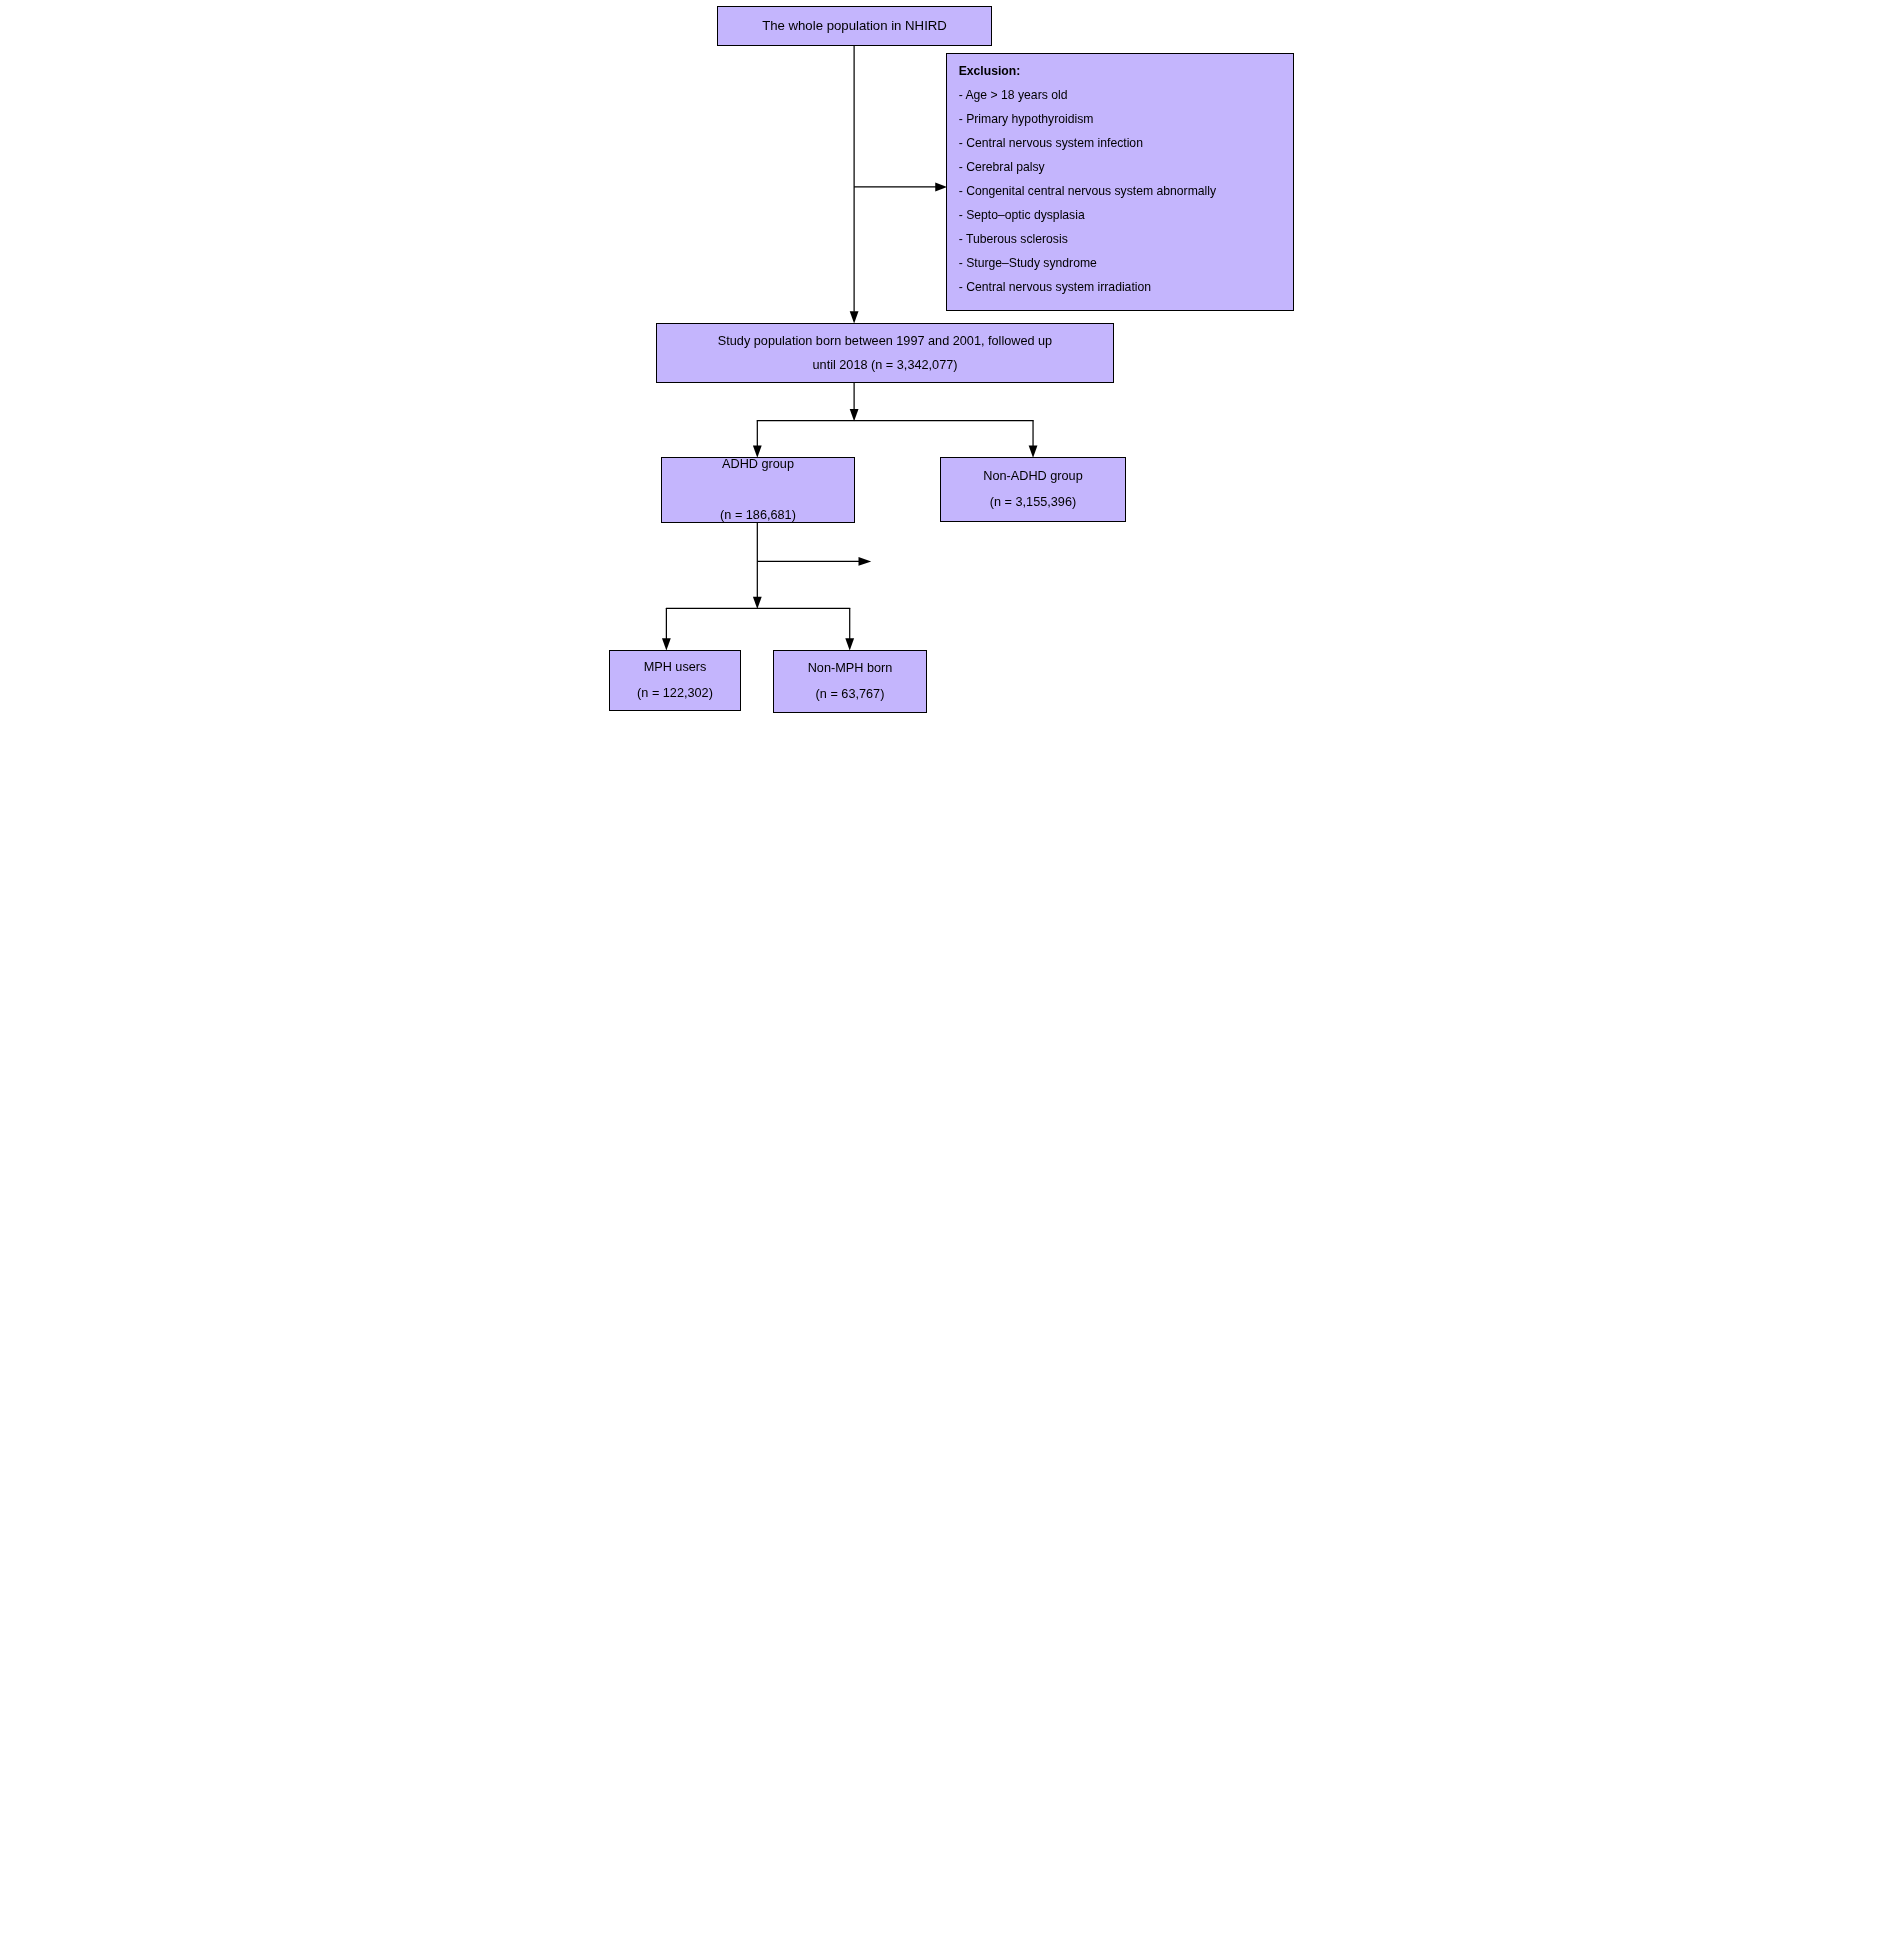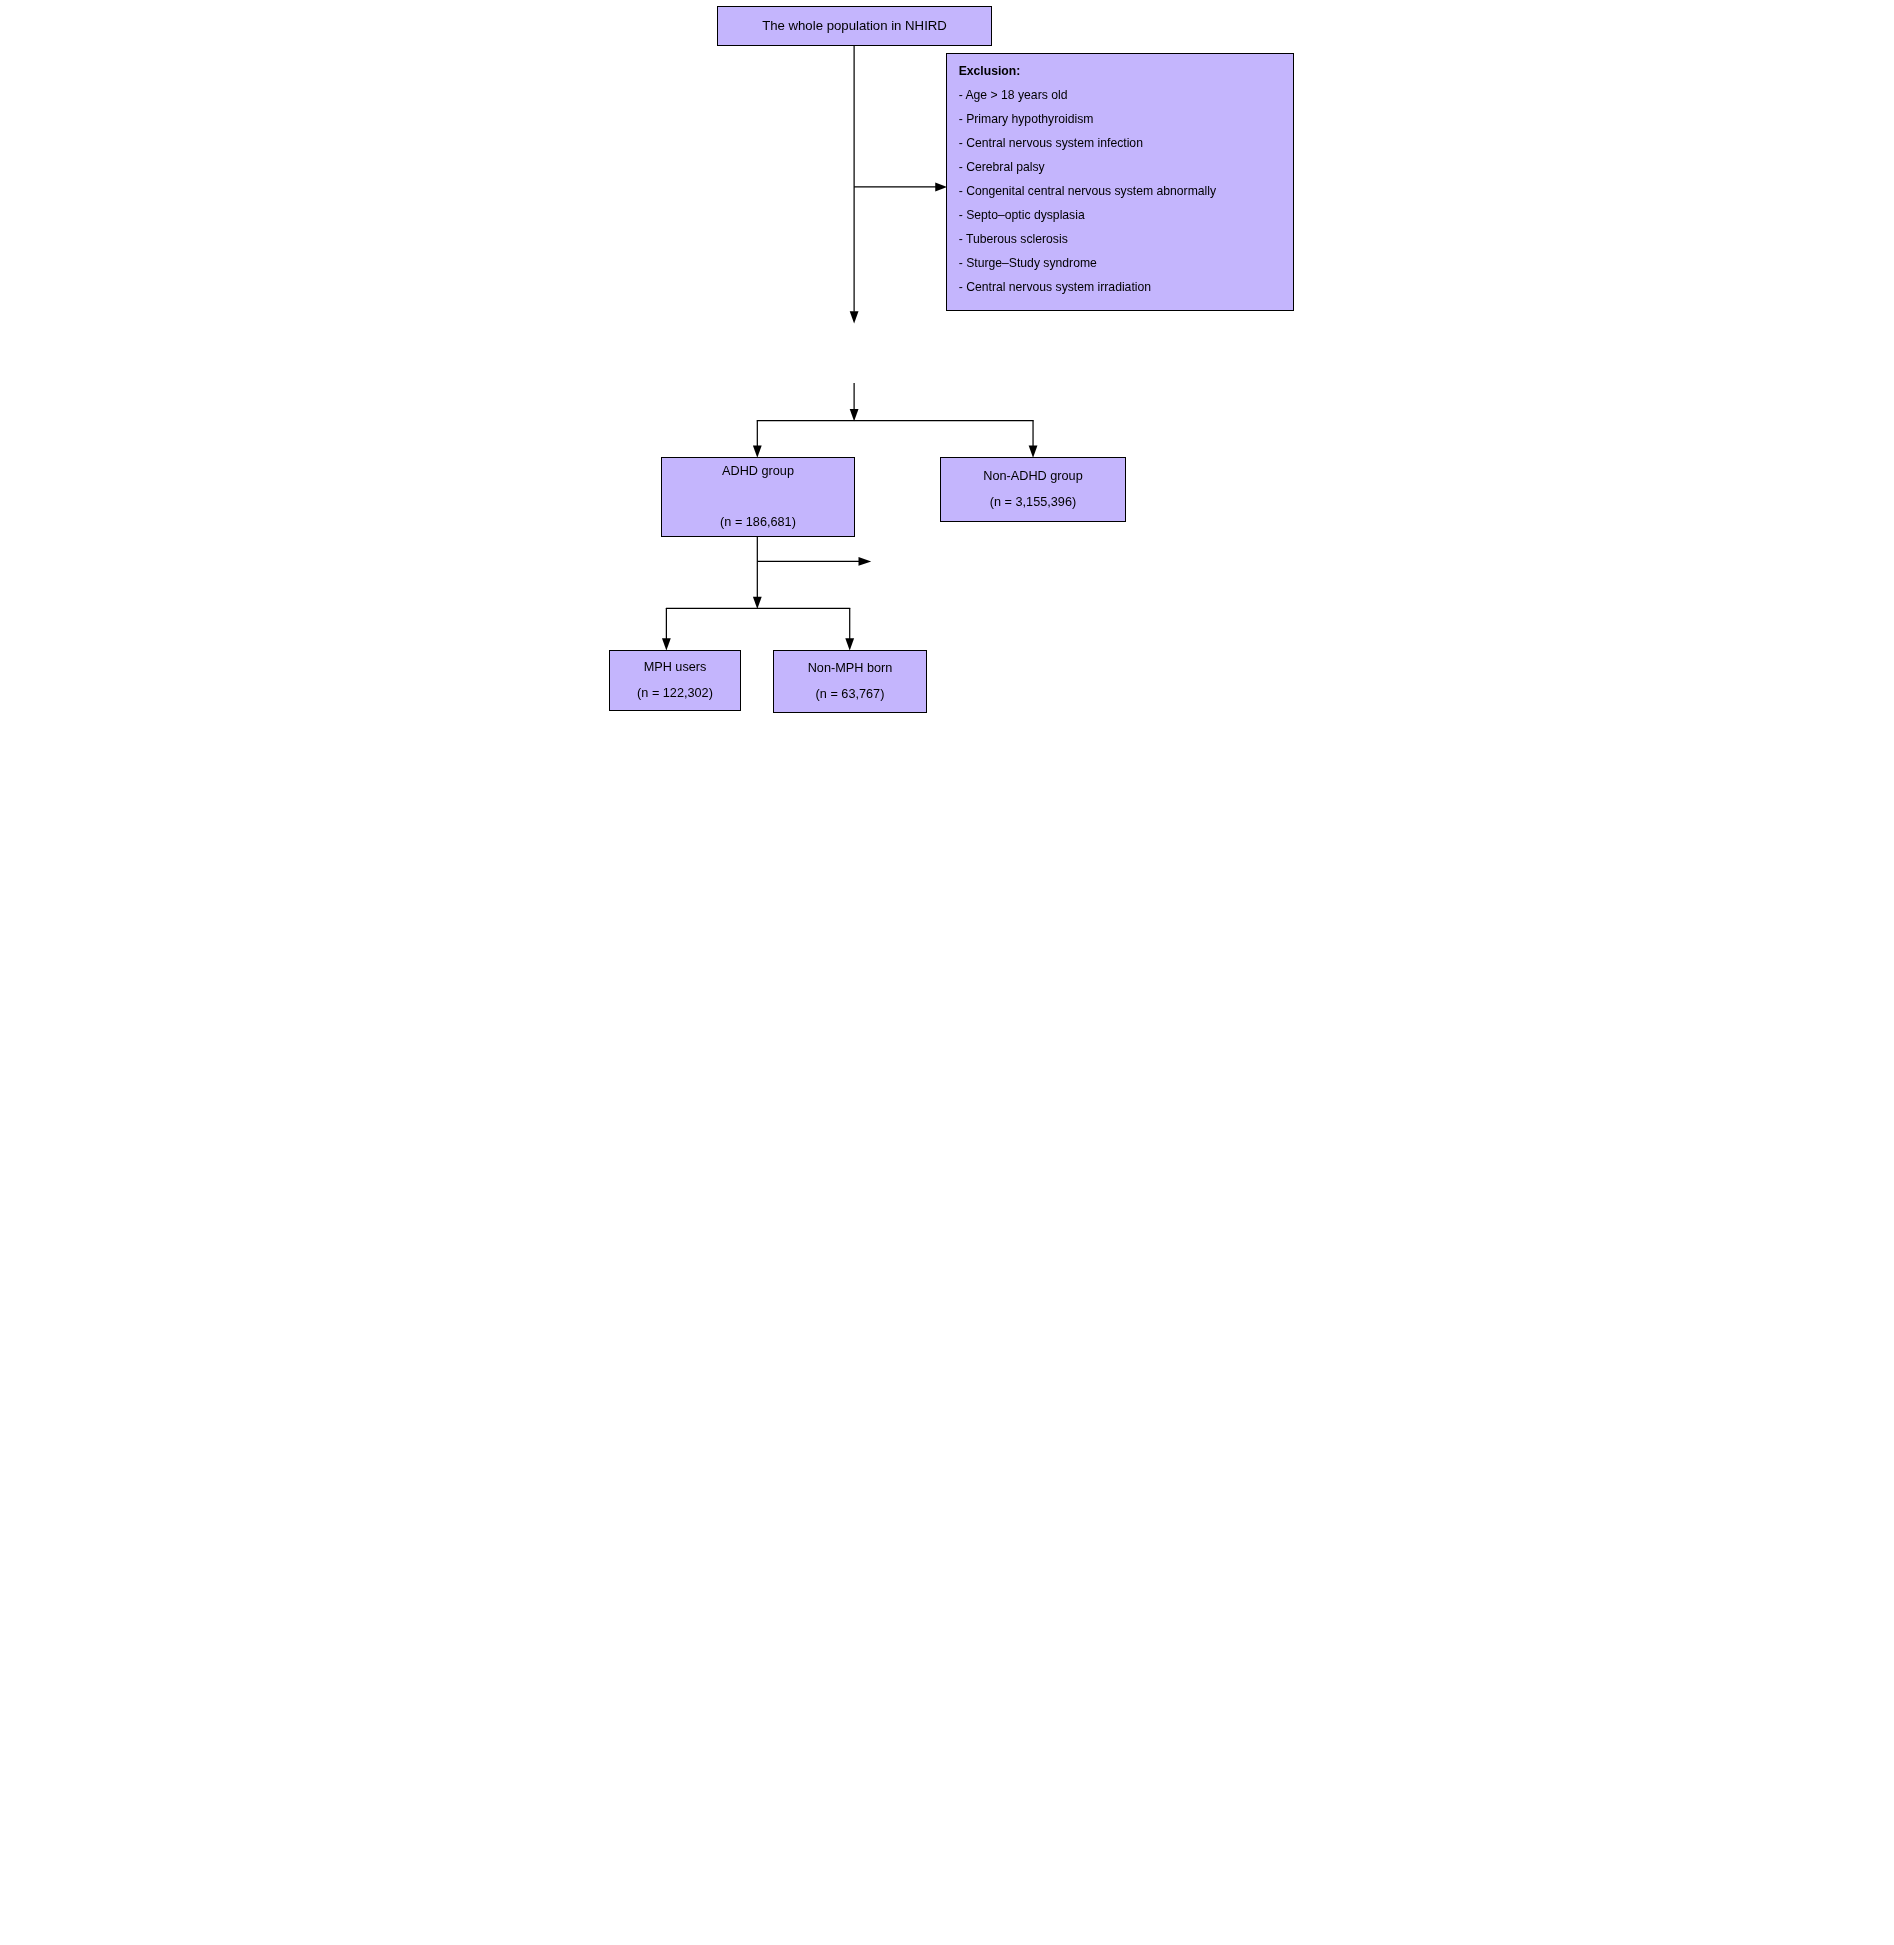--- a/index.html
+++ b/index.html
@@ -107,6 +107,10 @@
     <div class="bline">- Central nervous system irradiation</div>
   </div>
 
+  <div class="box" id="study-box">
+    <div class="bline">Study population born between 1997 and 2001, followed up</div>
+    <div class="bline">until 2018 (n = 3,342,077)</div>
+  </div>
 
   <div class="box" id="adhd-box">
     <div class="bline">ADHD group</div>

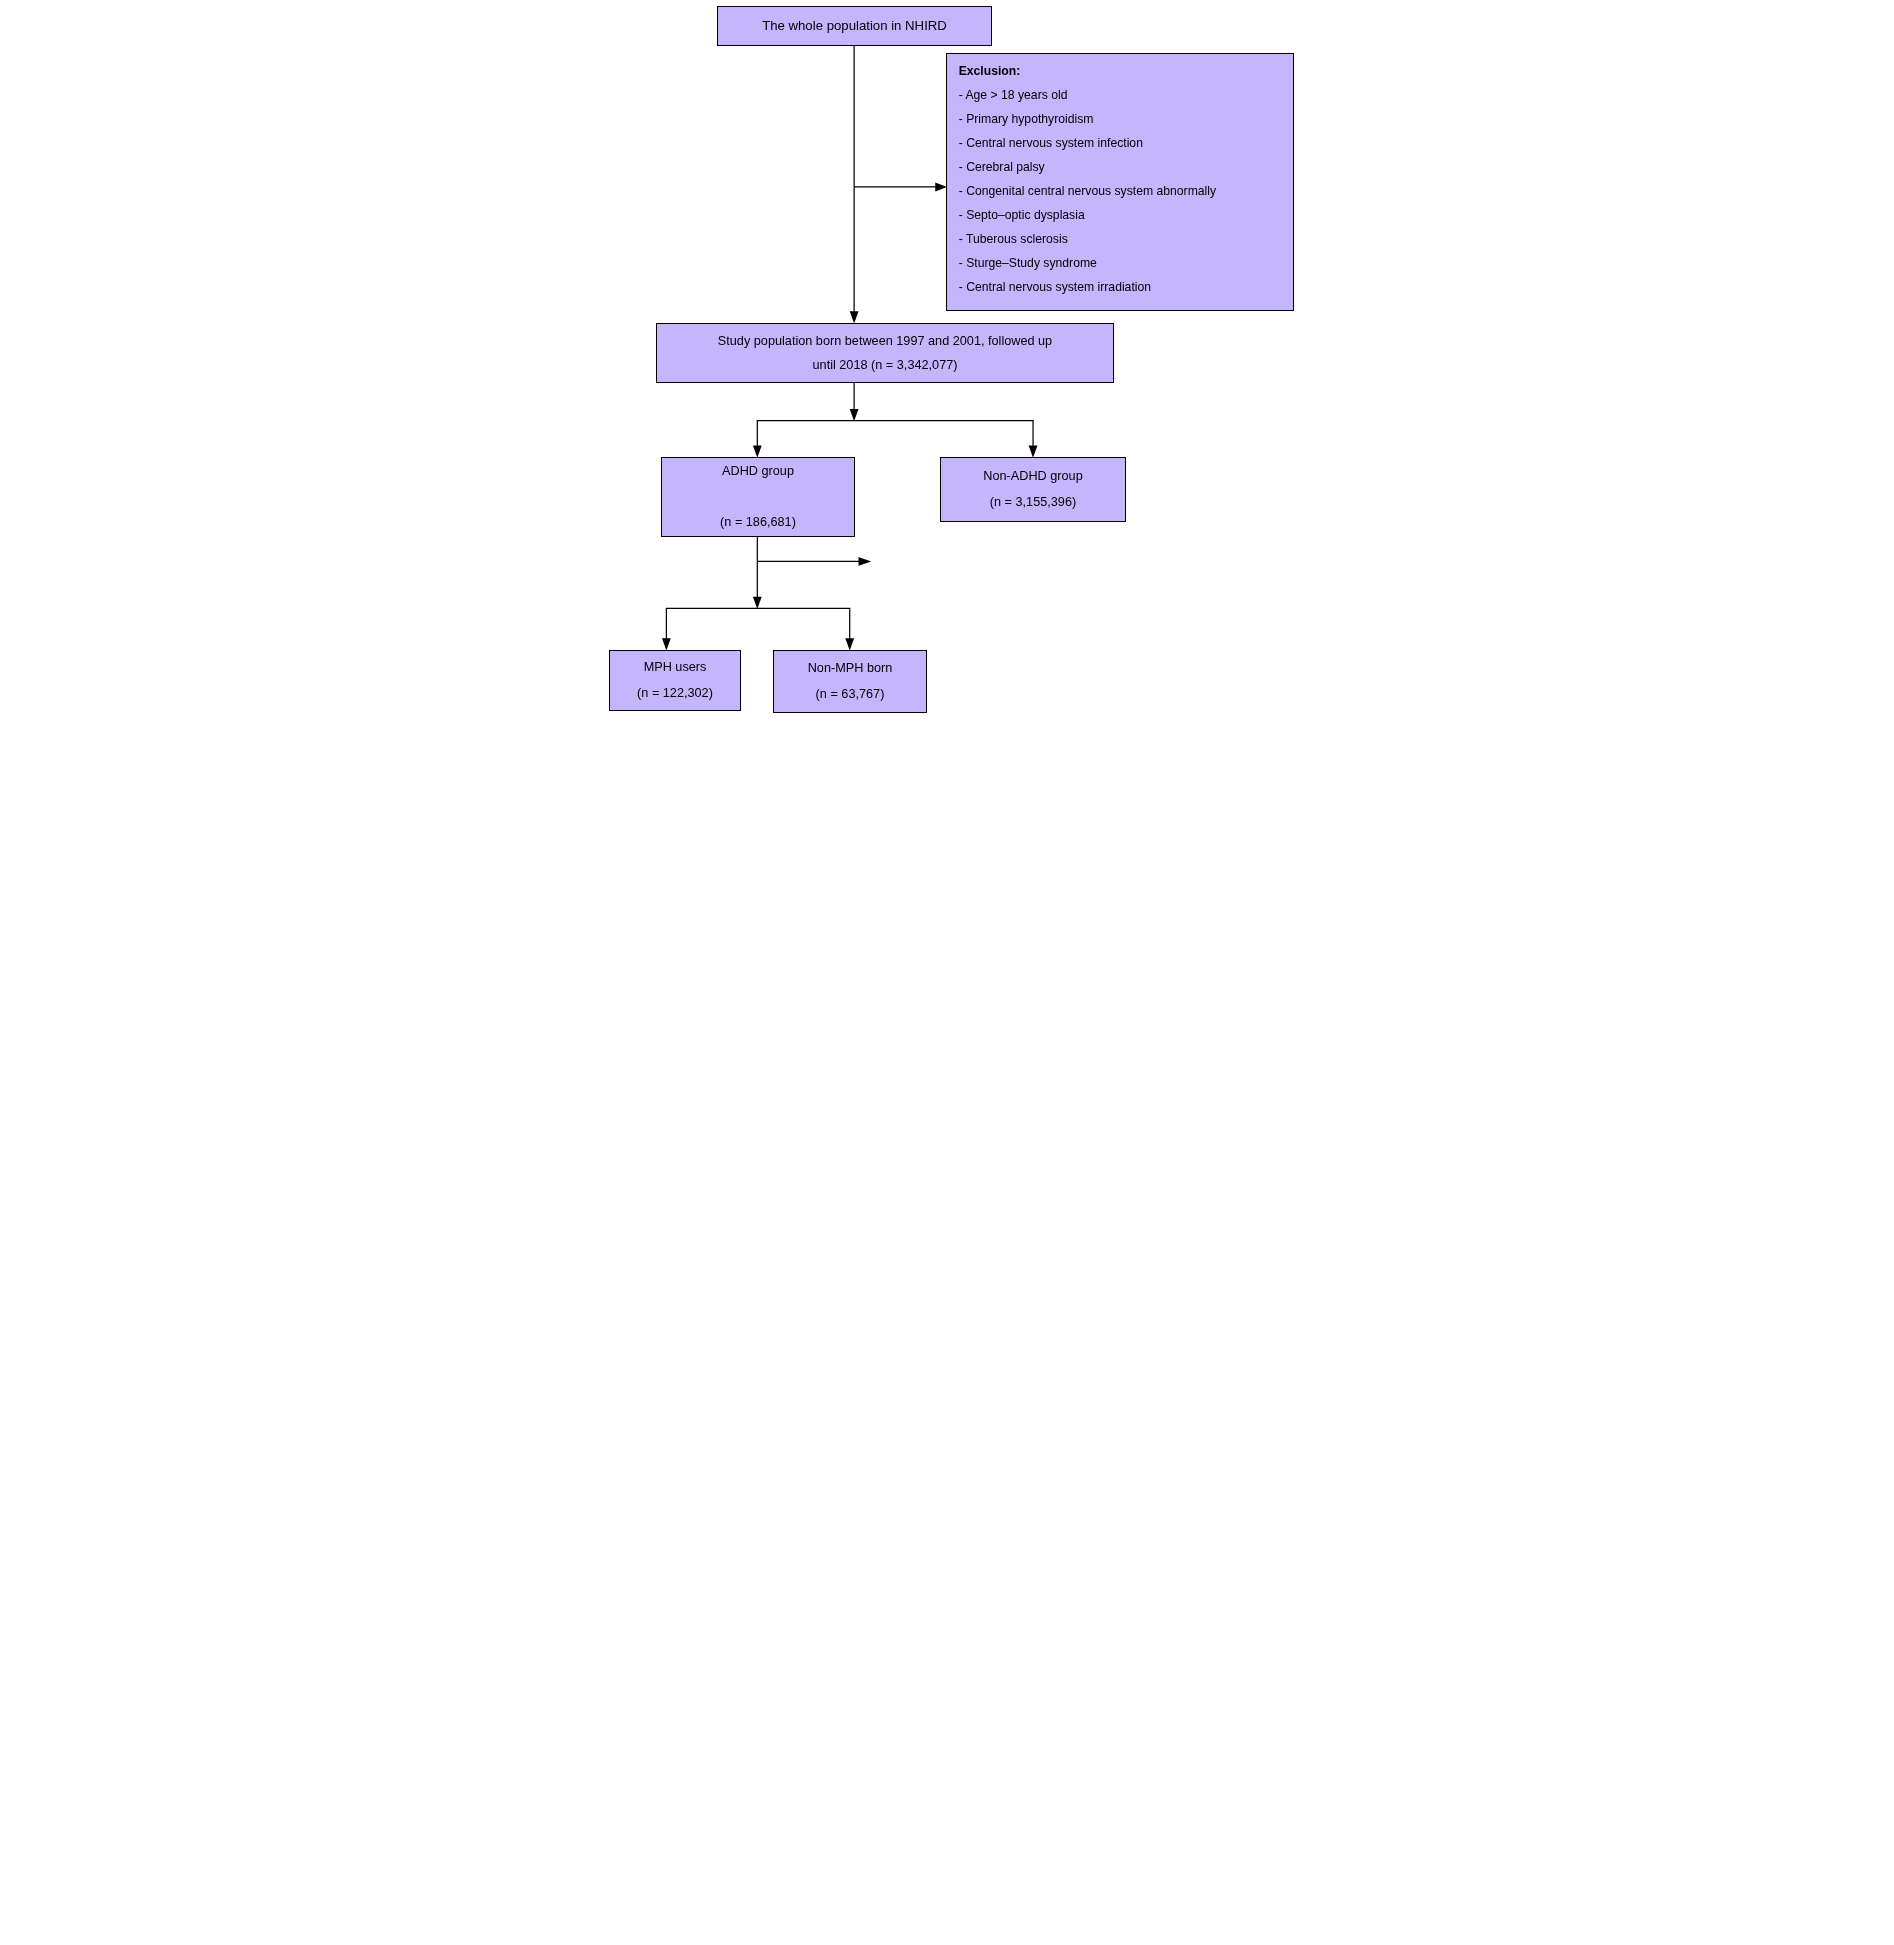--- a/index.html
+++ b/index.html
@@ -36,7 +36,7 @@
   }
   .excl-heading { font-weight: bold; }
   #study-box     { left: 61px; top: 323px;  width: 458px; height: 60px; line-height: 24.5px; }
-  #adhd-box      { left: 66px; top: 457px;  width: 194px; height: 80px; gap: 26px; }
+  #adhd-box      { left: 66px; top: 457px;  width: 194px; height: 66px; gap: 26px; }
   #nonadhd-box   { left: 345px; top: 457px;  width: 186px; height: 65px; }
   #excludepp-box {
     left: 275px; top: 534px; width: 365px; height: 58px;

